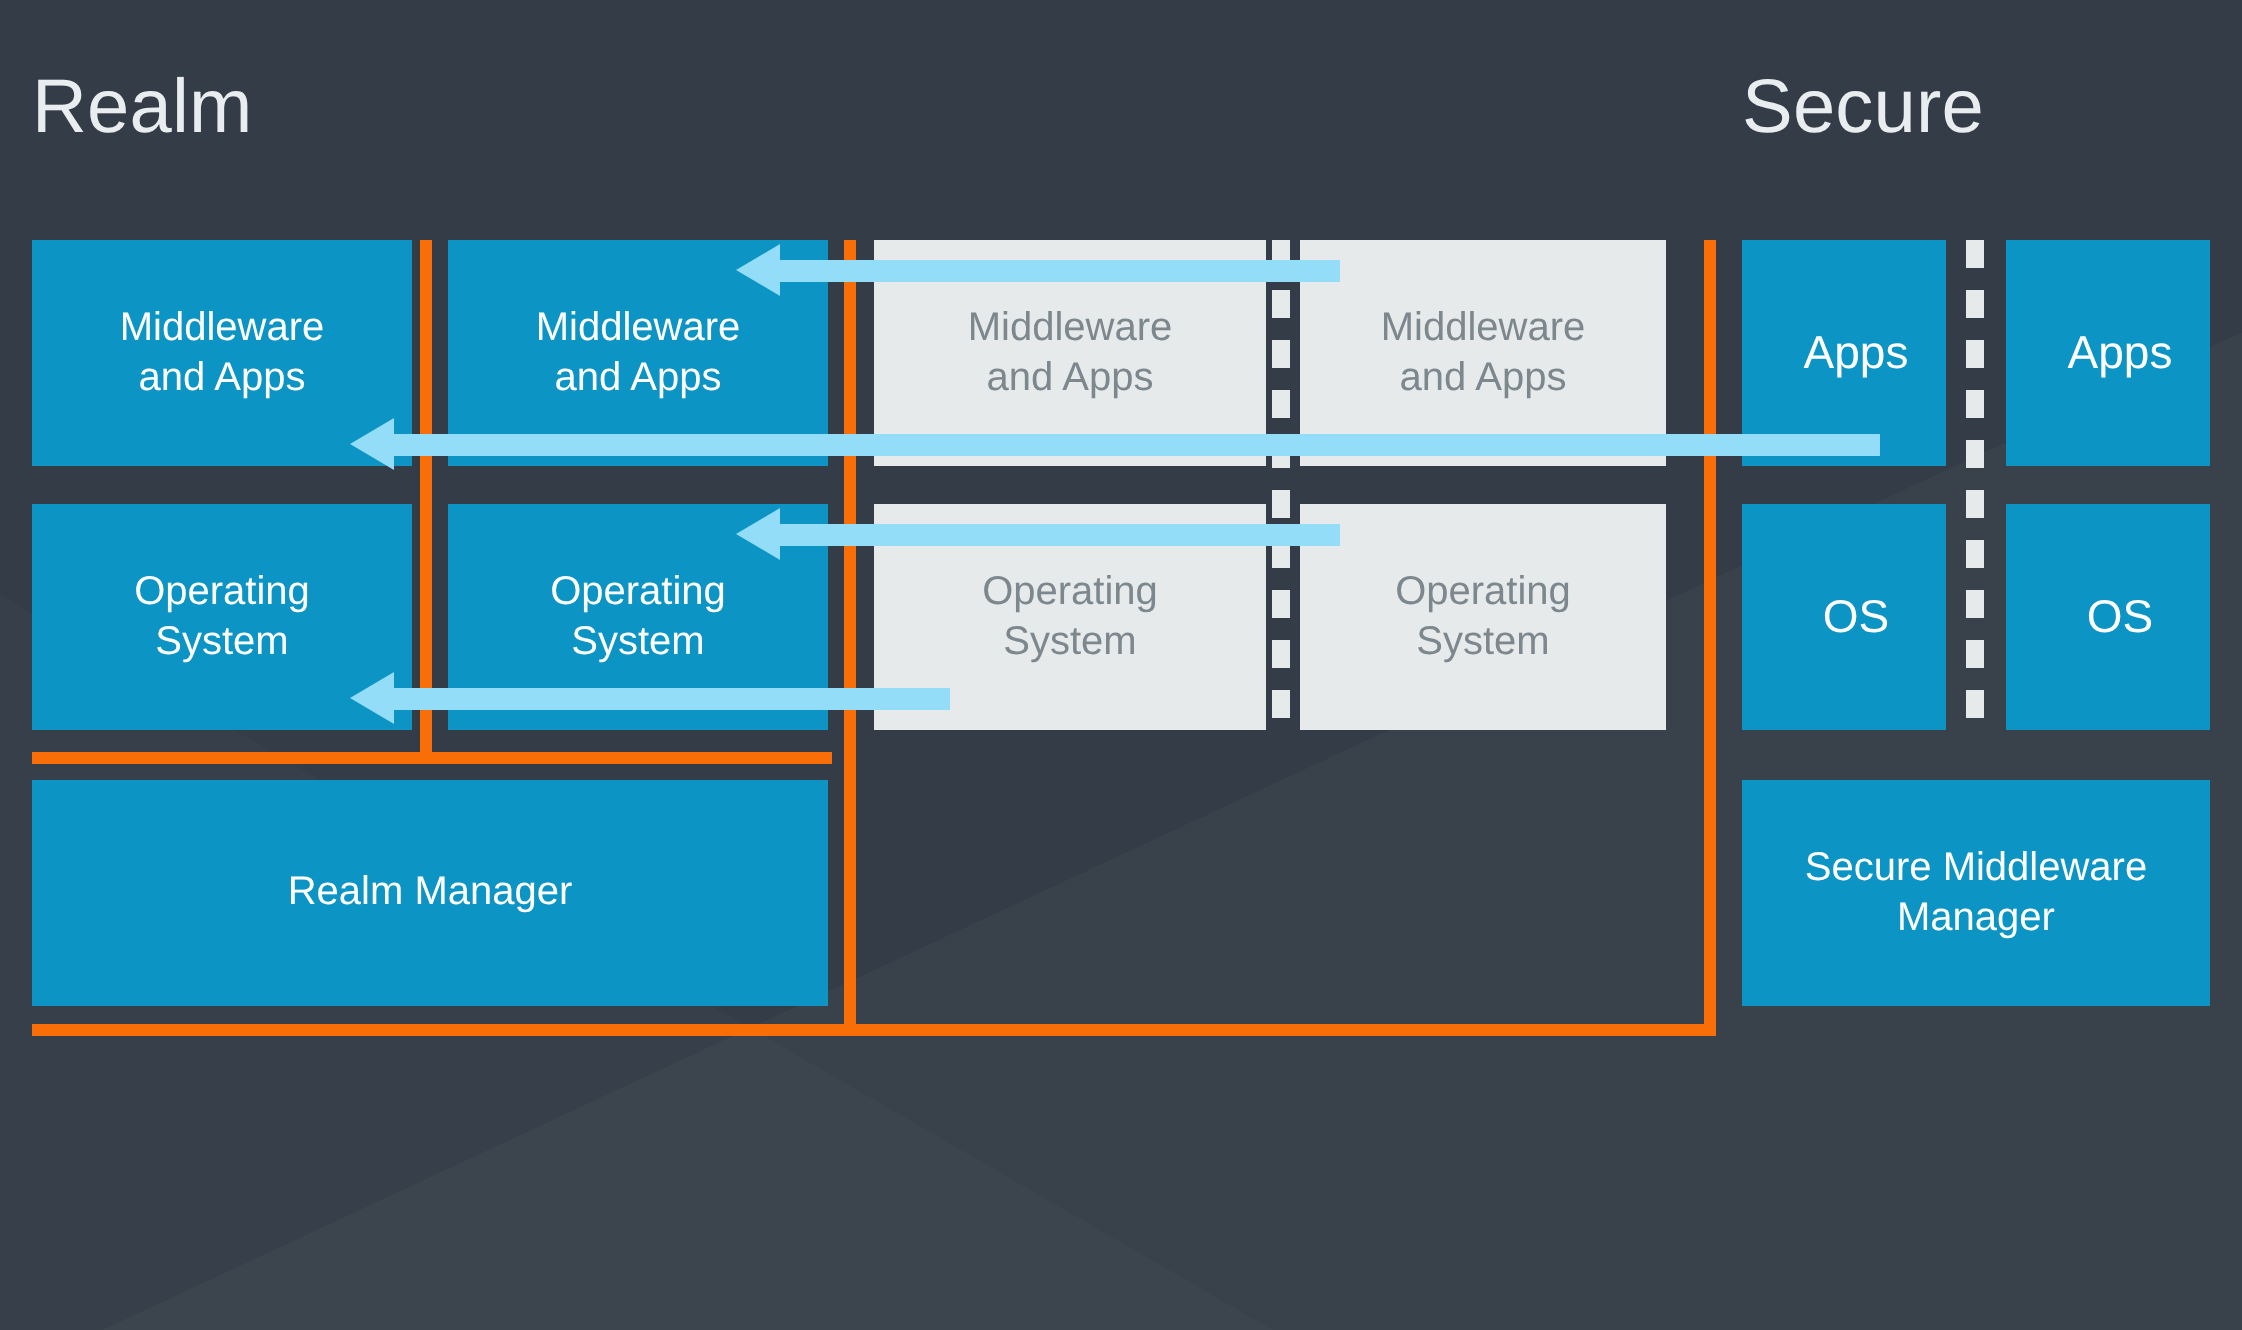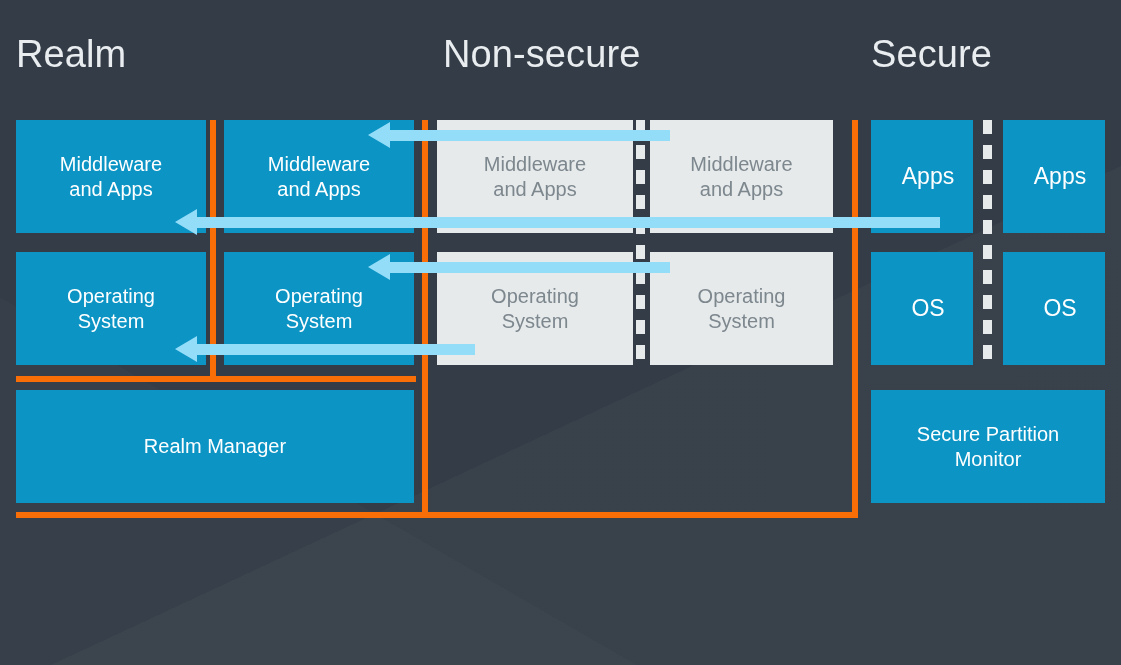--- a/index.html
+++ b/index.html
@@ -121,7 +121,6 @@
   <div class="bg-wedge2"></div>
 
   <div class="col-title" style="left:16px; top:33px;">Realm</div>
-  <div class="col-title" style="left:443px; top:33px;">Non-secure</div>
   <div class="col-title" style="left:871px; top:33px;">Secure</div>
 
   <div class="box blue fs-24" style="left:16px; top:120px; width:190px; height:113px;">

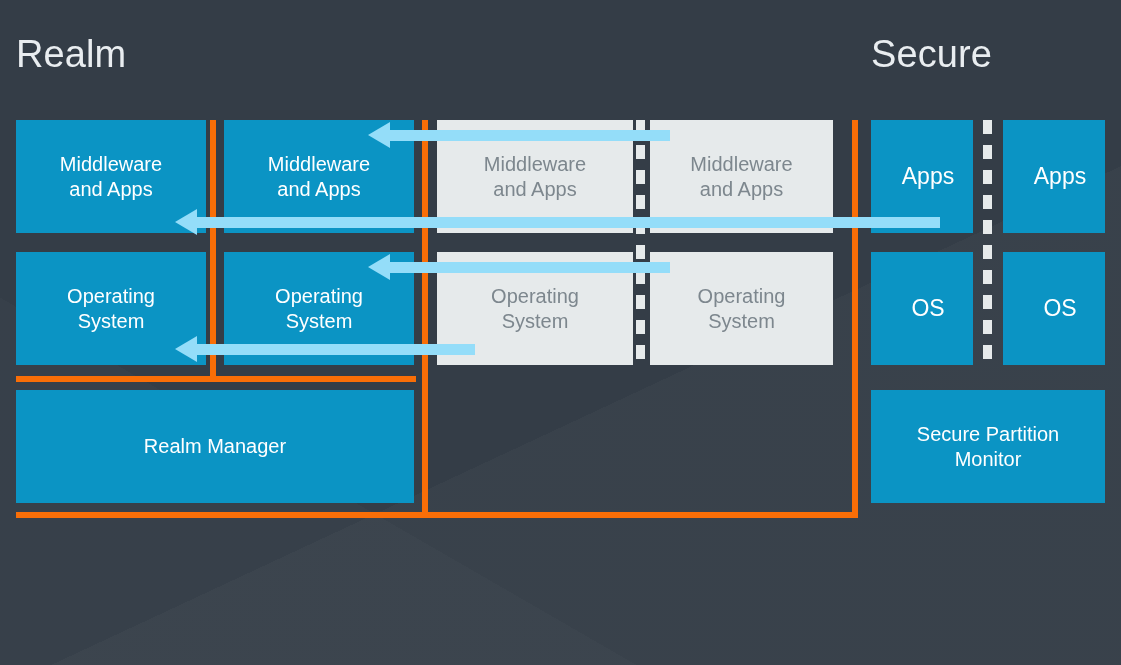--- a/index.html
+++ b/index.html
@@ -195,7 +195,7 @@
 
   <div class="box blue fs-24" style="left:871px; top:390px; width:234px; height:113px;">
     <span class="lbl">
-      <span>Secure Partition</span><br>
+      <span>Secure Middleware</span><br>
       <span>Monitor</span>
     </span>
   </div>

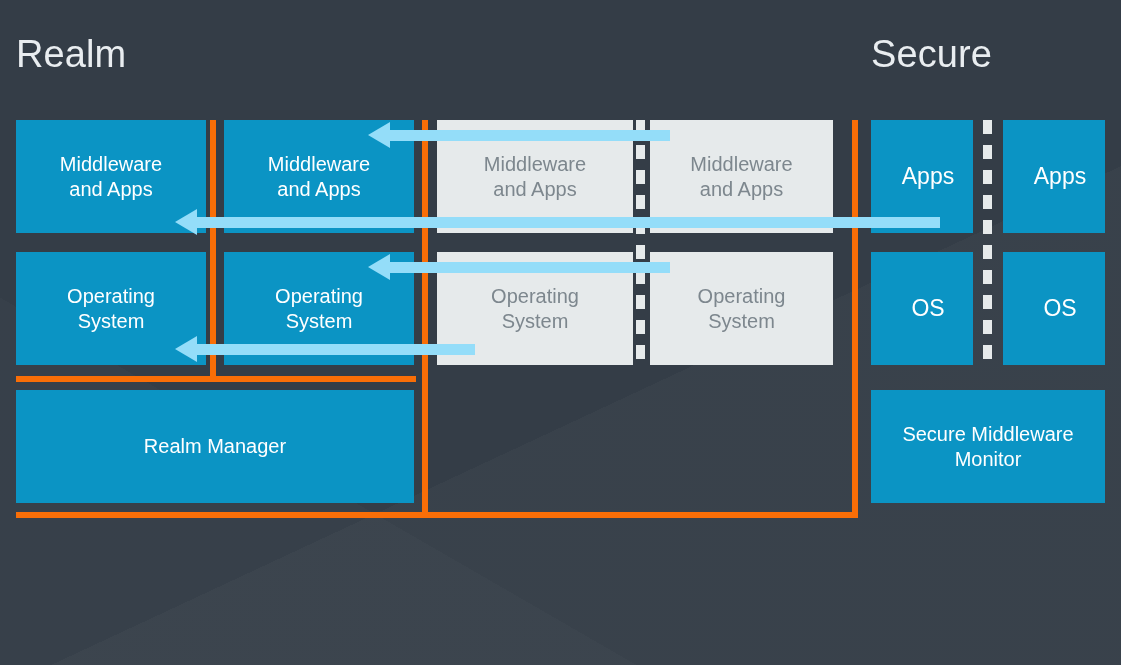--- a/index.html
+++ b/index.html
@@ -196,7 +196,7 @@
   <div class="box blue fs-24" style="left:871px; top:390px; width:234px; height:113px;">
     <span class="lbl">
       <span>Secure Middleware</span><br>
-      <span>Monitor</span>
+      <span>Manager</span>
     </span>
   </div>
 

